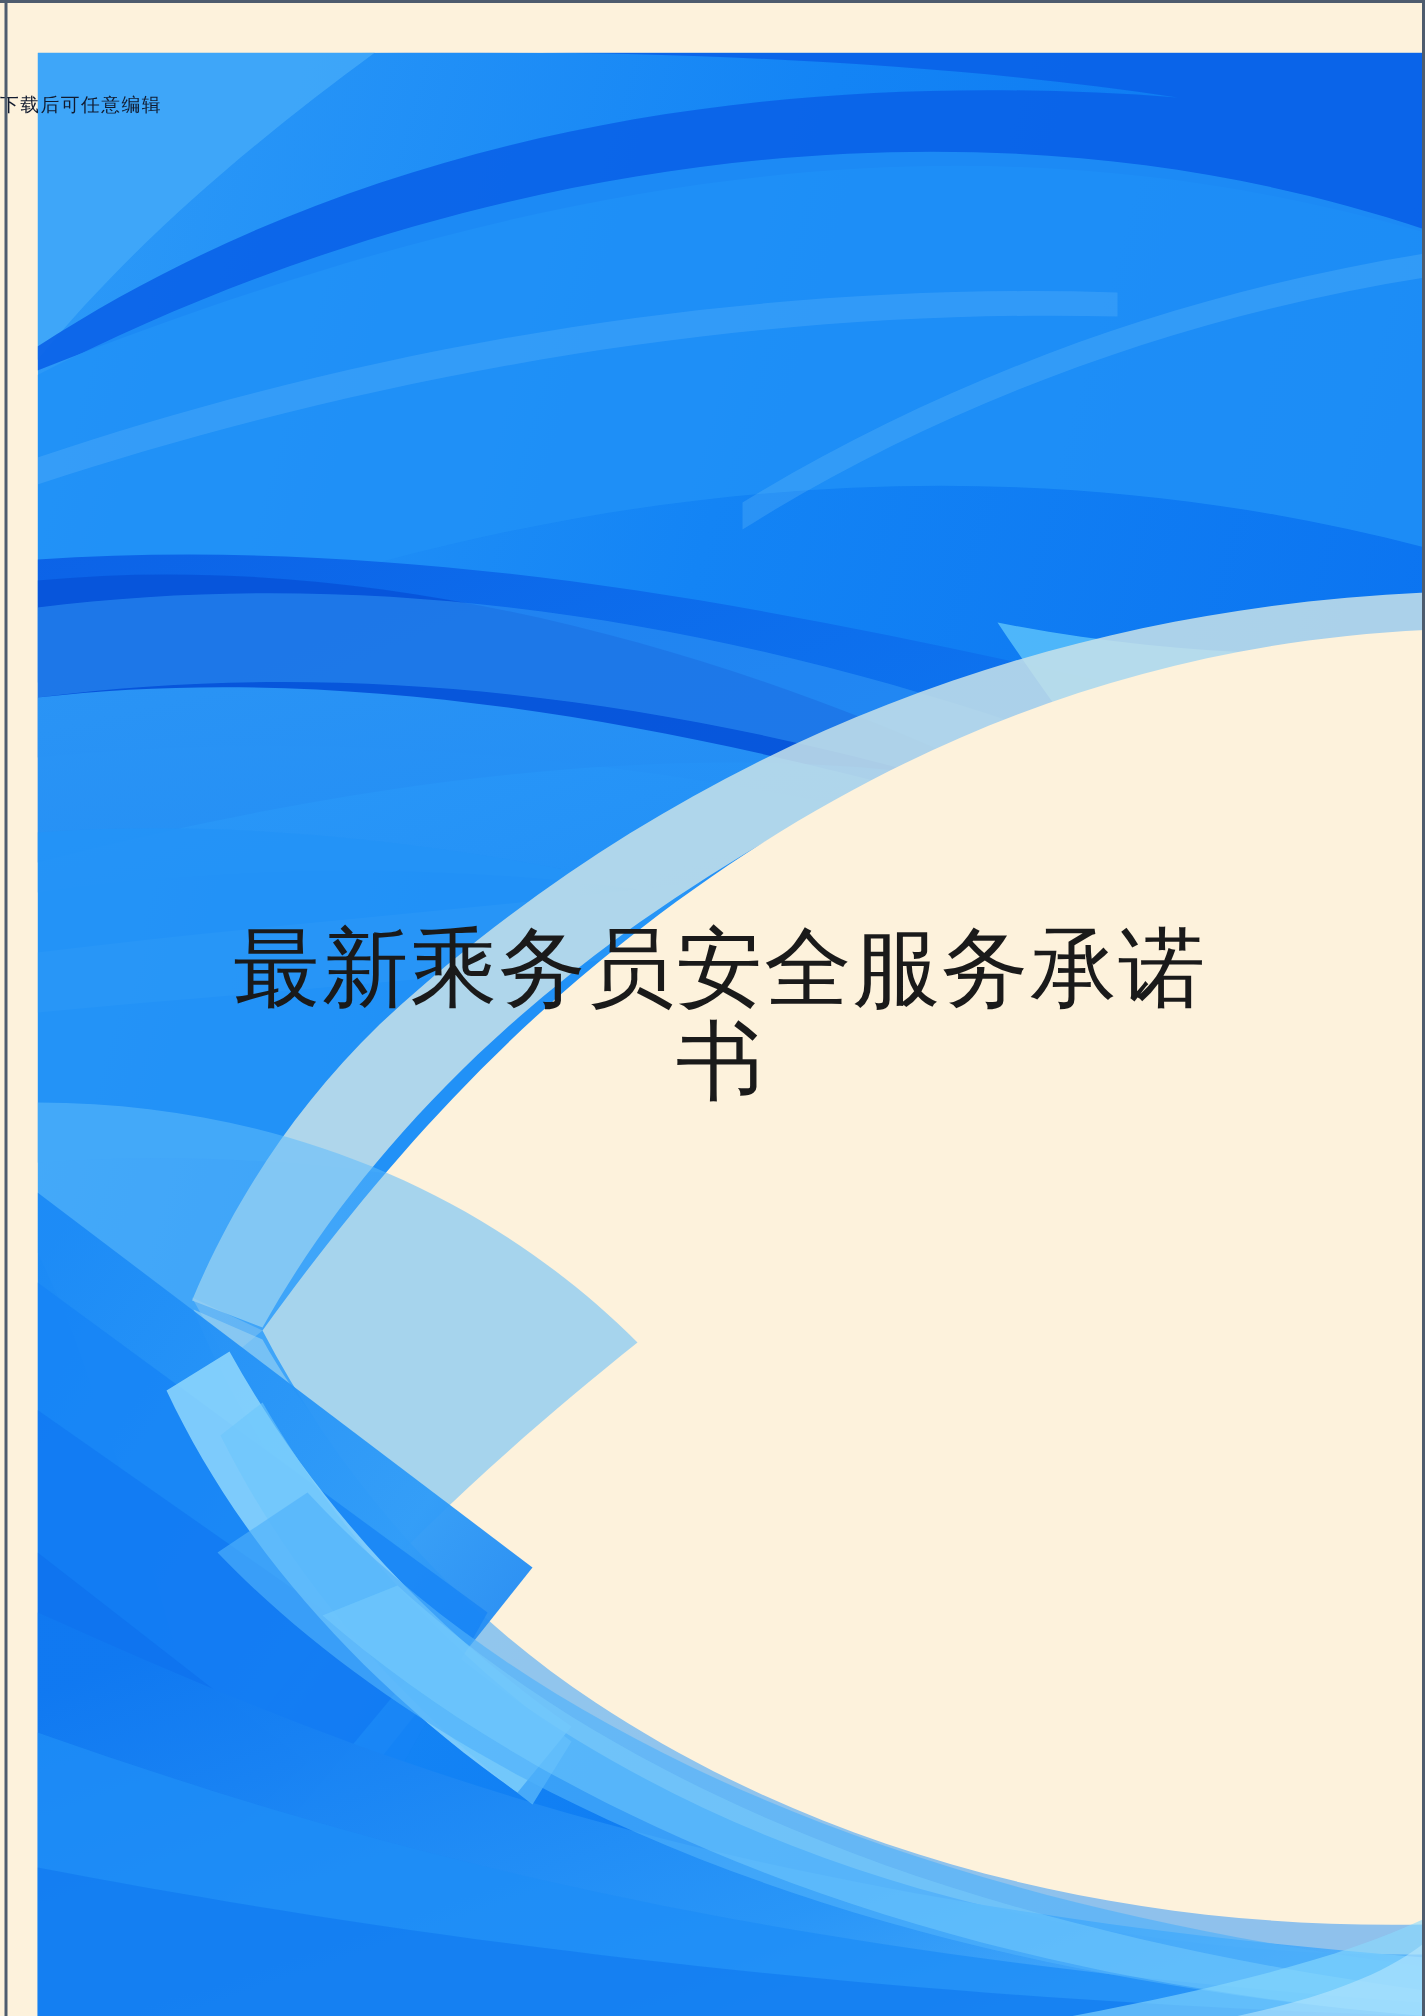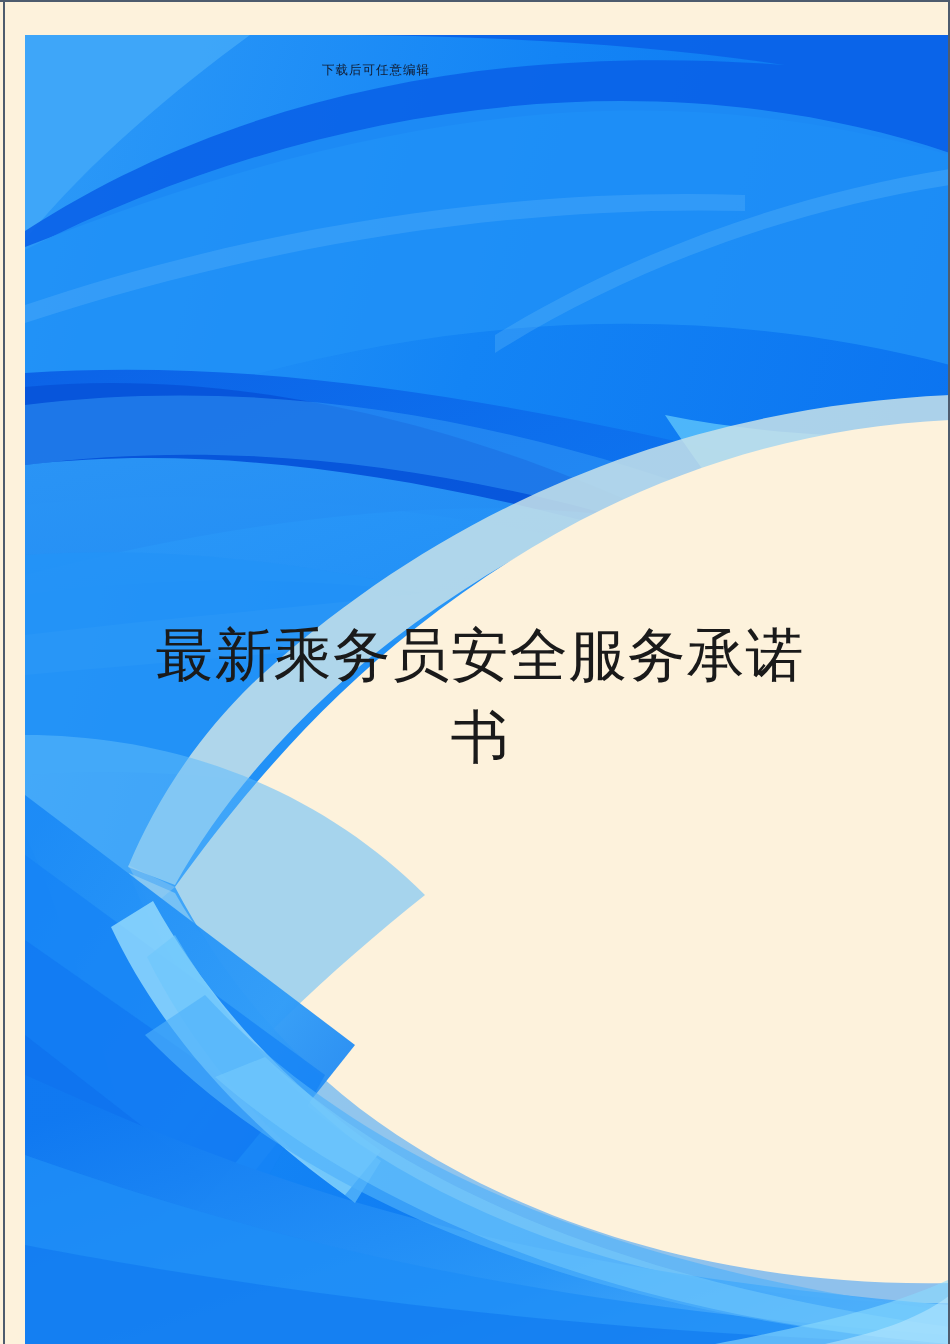--- a/index.html
+++ b/index.html
@@ -75,7 +75,6 @@
     left: 0;
     top: 62px;
     width: 752px;
-    text-align: center;
     font-size: 12.5px;
     letter-spacing: 1px;
     color: #111a2e;

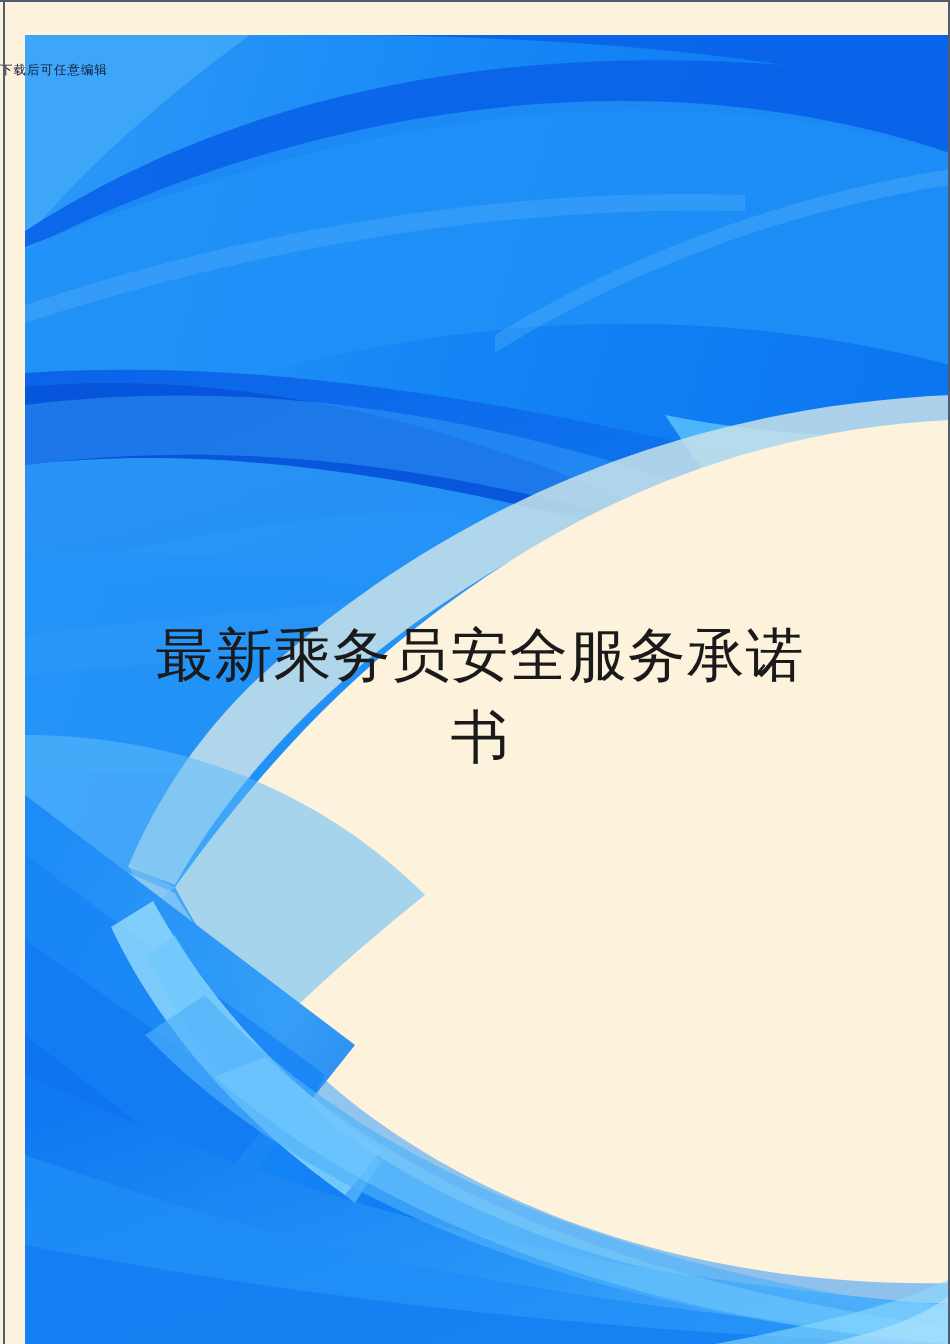--- a/index.html
+++ b/index.html
@@ -97,7 +97,7 @@
     font-family: "DejaVu Serif", "Liberation Serif", serif;
     font-weight: 400;
     font-size: 58px;
-    line-height: 82px;
+    line-height: 62px;
     letter-spacing: 1px;
     color: #1a1a1a;
     word-break: break-all;

